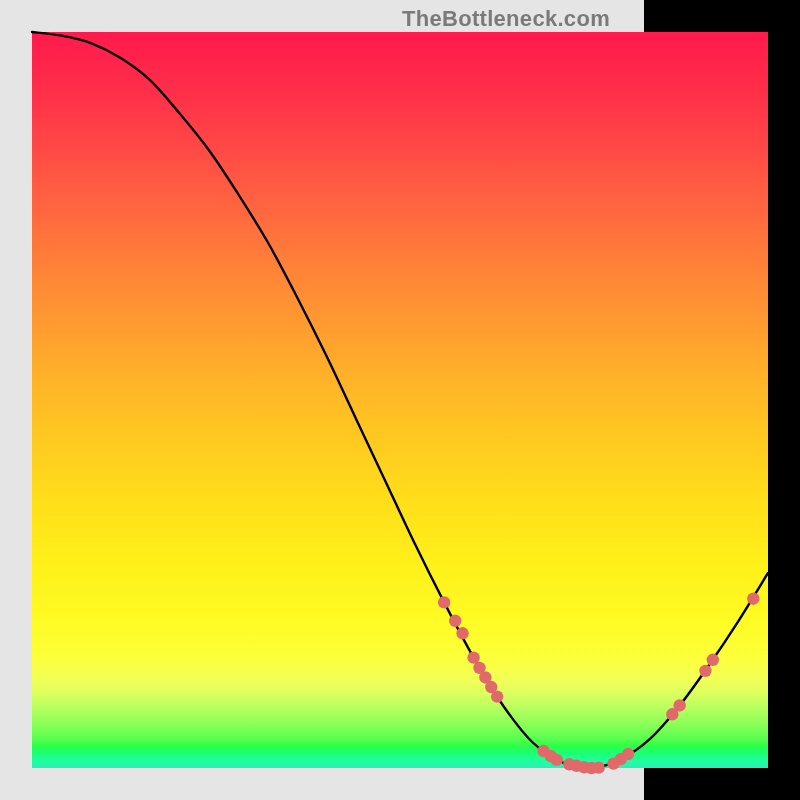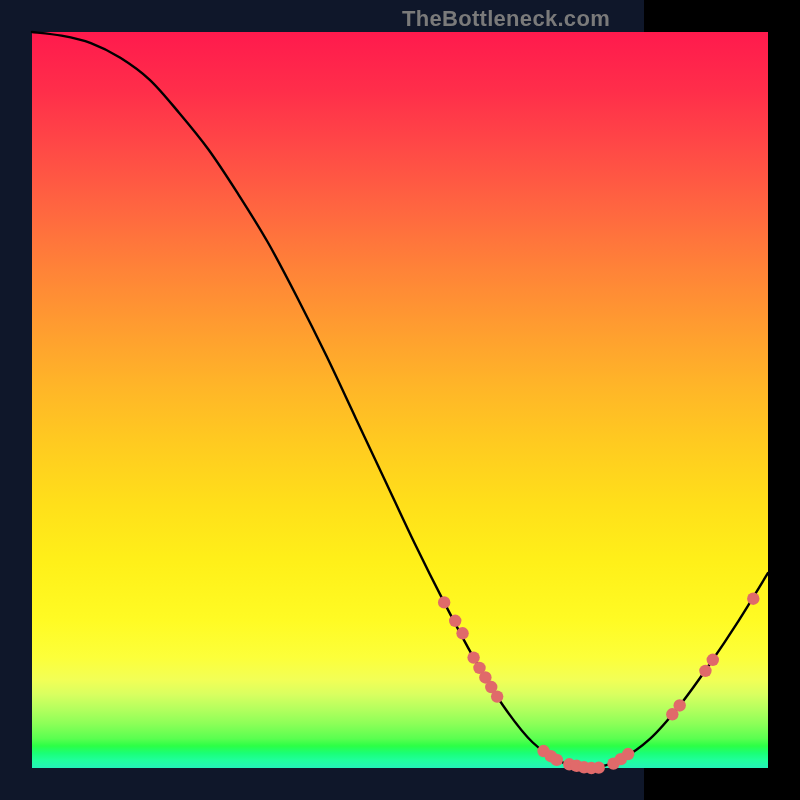--- a/index.html
+++ b/index.html
@@ -15,7 +15,7 @@
     position: relative;
     width: 644px;
     height: 800px;
-    background: #0f172a;
+    background: #e5e5e5;
   }
   .plot {
     position: absolute;

